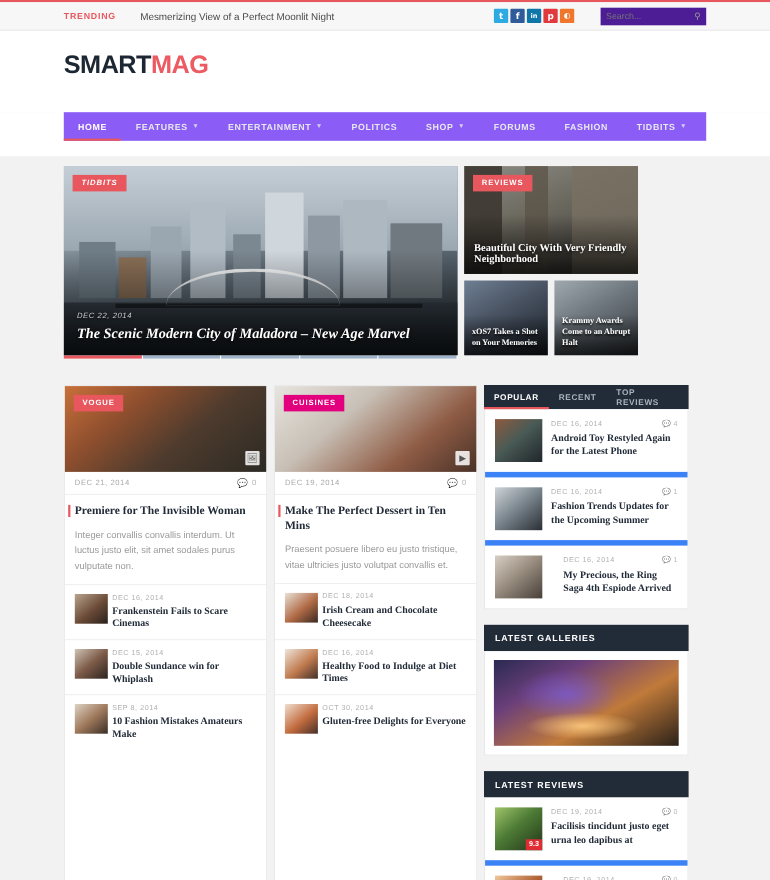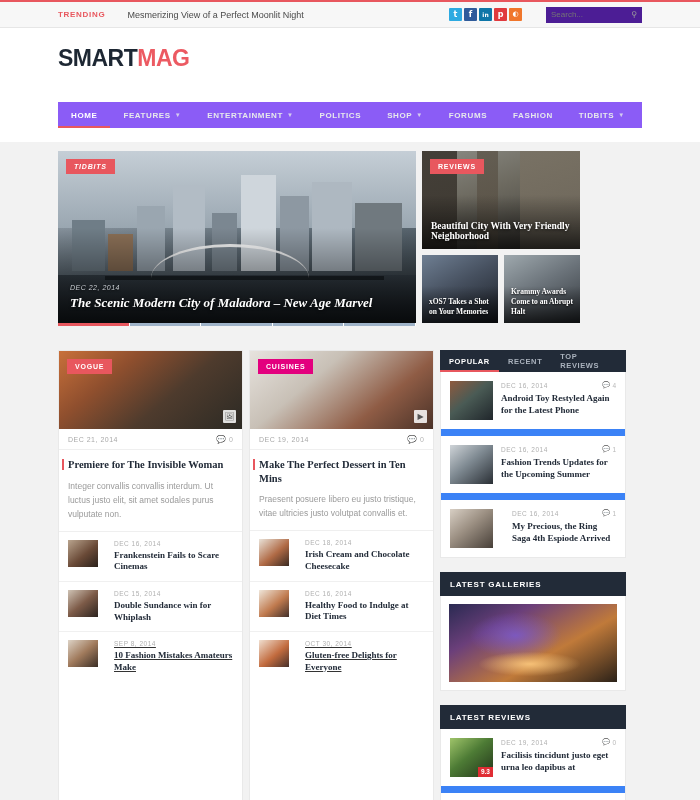--- a/index.html
+++ b/index.html
@@ -226,7 +226,7 @@
     content:""; position:absolute; left:0; right:0; bottom:0; height:2px; background:#e8575e;
   }
   .sbox { background: #fff; border: 1px solid #e9e9e9; border-top: none; }
-  .s-item { display: flex; gap: 8px; padding: 9px; border-bottom: 7px solid #3b82f6; }
+  .s-item { display: flex; gap: 8px; padding: 9px; border-bottom: 5px solid #3b82f6; }
   .s-item:last-child { border-bottom: none; gap: 19px; }
   .s-thumb { width: 43px; height: 39px; flex: 0 0 43px; overflow: hidden; position: relative; }
   .sb1 { background: linear-gradient(140deg,#8e5a3f,#4a5b55 45%,#20262b); }

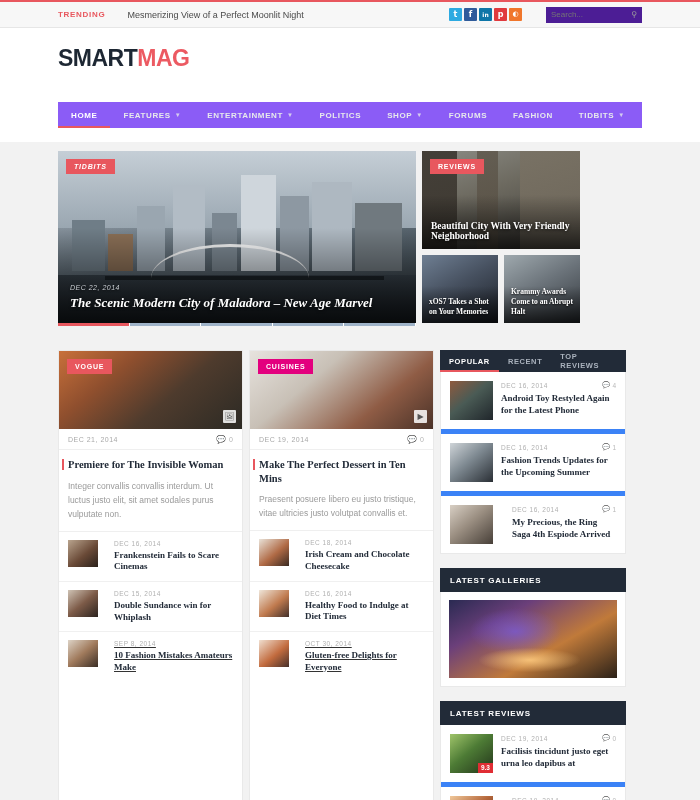--- a/index.html
+++ b/index.html
@@ -193,7 +193,7 @@
     padding: 0 9px 10px 9px; border-bottom: 1px solid #efefef;
   }
   .mini {
-    display: flex; gap: 16px; align-items: flex-start;
+    display: flex; gap: 4px; align-items: flex-start;
     padding: 8px 9px; border-bottom: 1px solid #f0f0f0;
   }
   .mini:last-child { border-bottom: none; text-decoration: underline; }

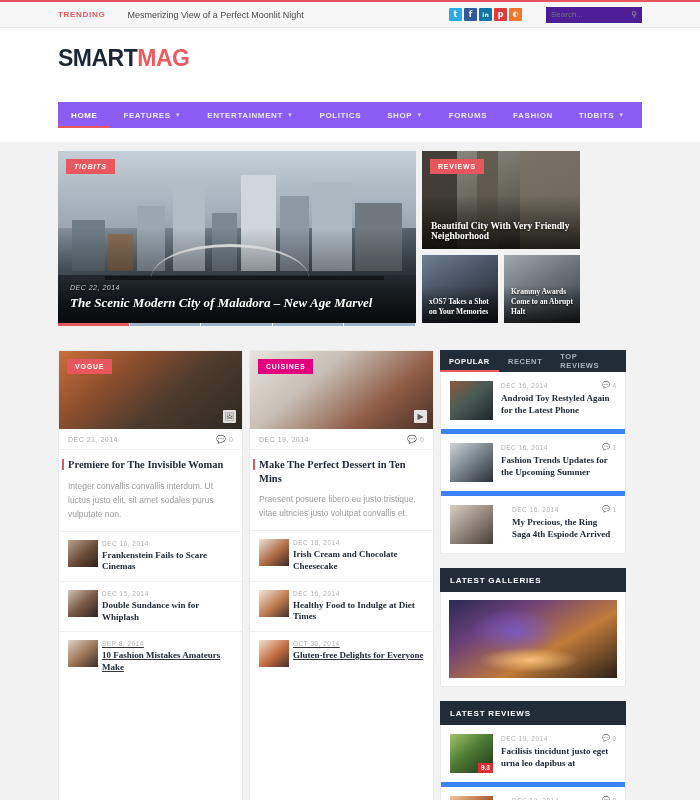--- a/index.html
+++ b/index.html
@@ -196,7 +196,7 @@
     display: flex; gap: 4px; align-items: flex-start;
     padding: 8px 9px; border-bottom: 1px solid #f0f0f0;
   }
-  .mini:last-child { border-bottom: none; text-decoration: underline; }
+  .mini:last-child { border-bottom: none; }
   .mini-thumb { width: 30px; height: 27px; flex: 0 0 30px; overflow: hidden; position: relative; }
   .mt1 { background: linear-gradient(140deg,#b9a48e,#6a4a37 55%,#2a211b); }
   .mt2 { background: linear-gradient(140deg,#cfc3b5,#7d5b48 50%,#2c2420); }

